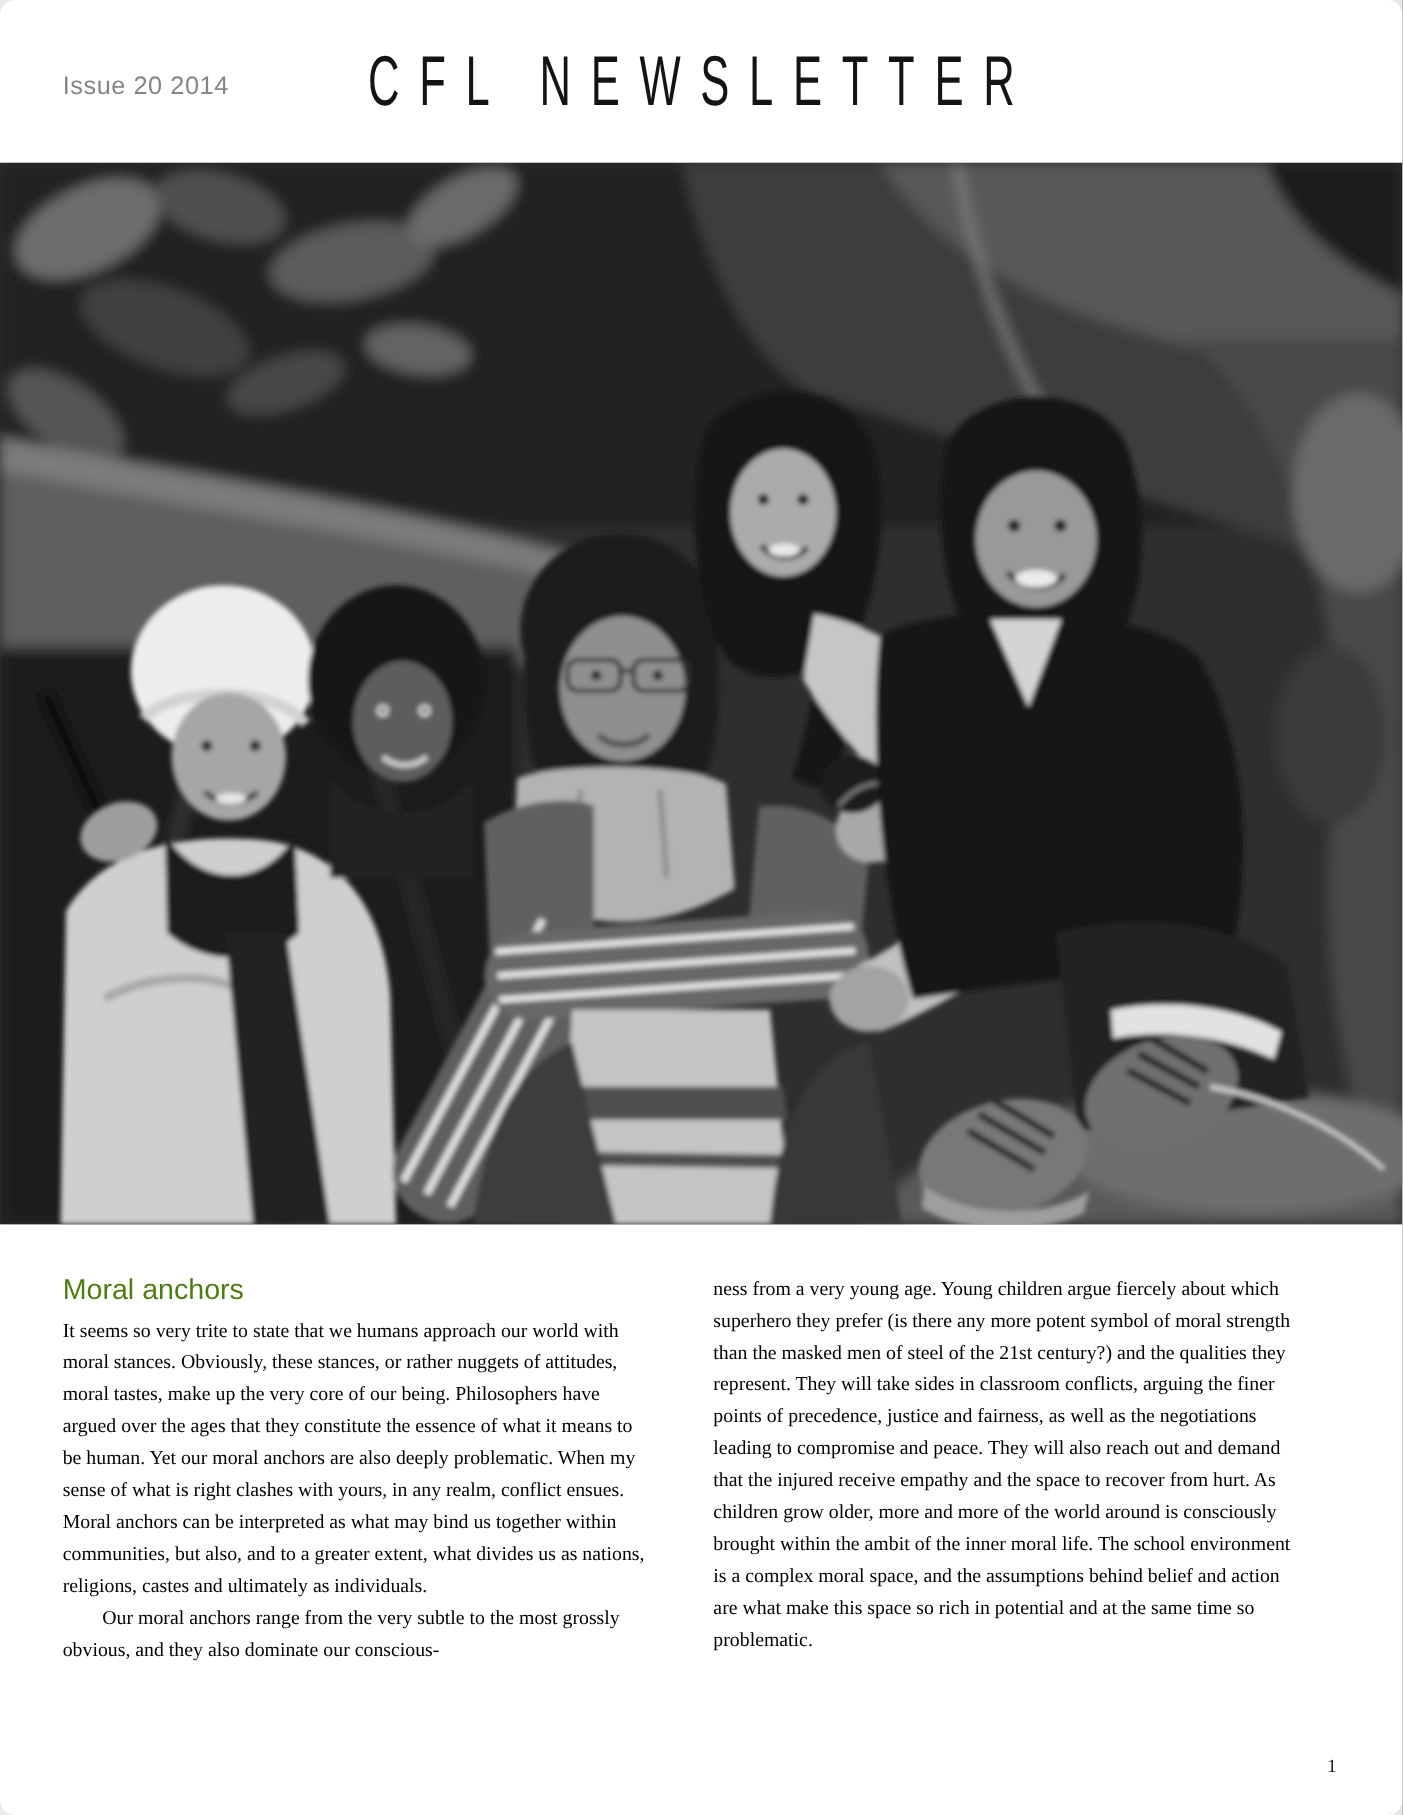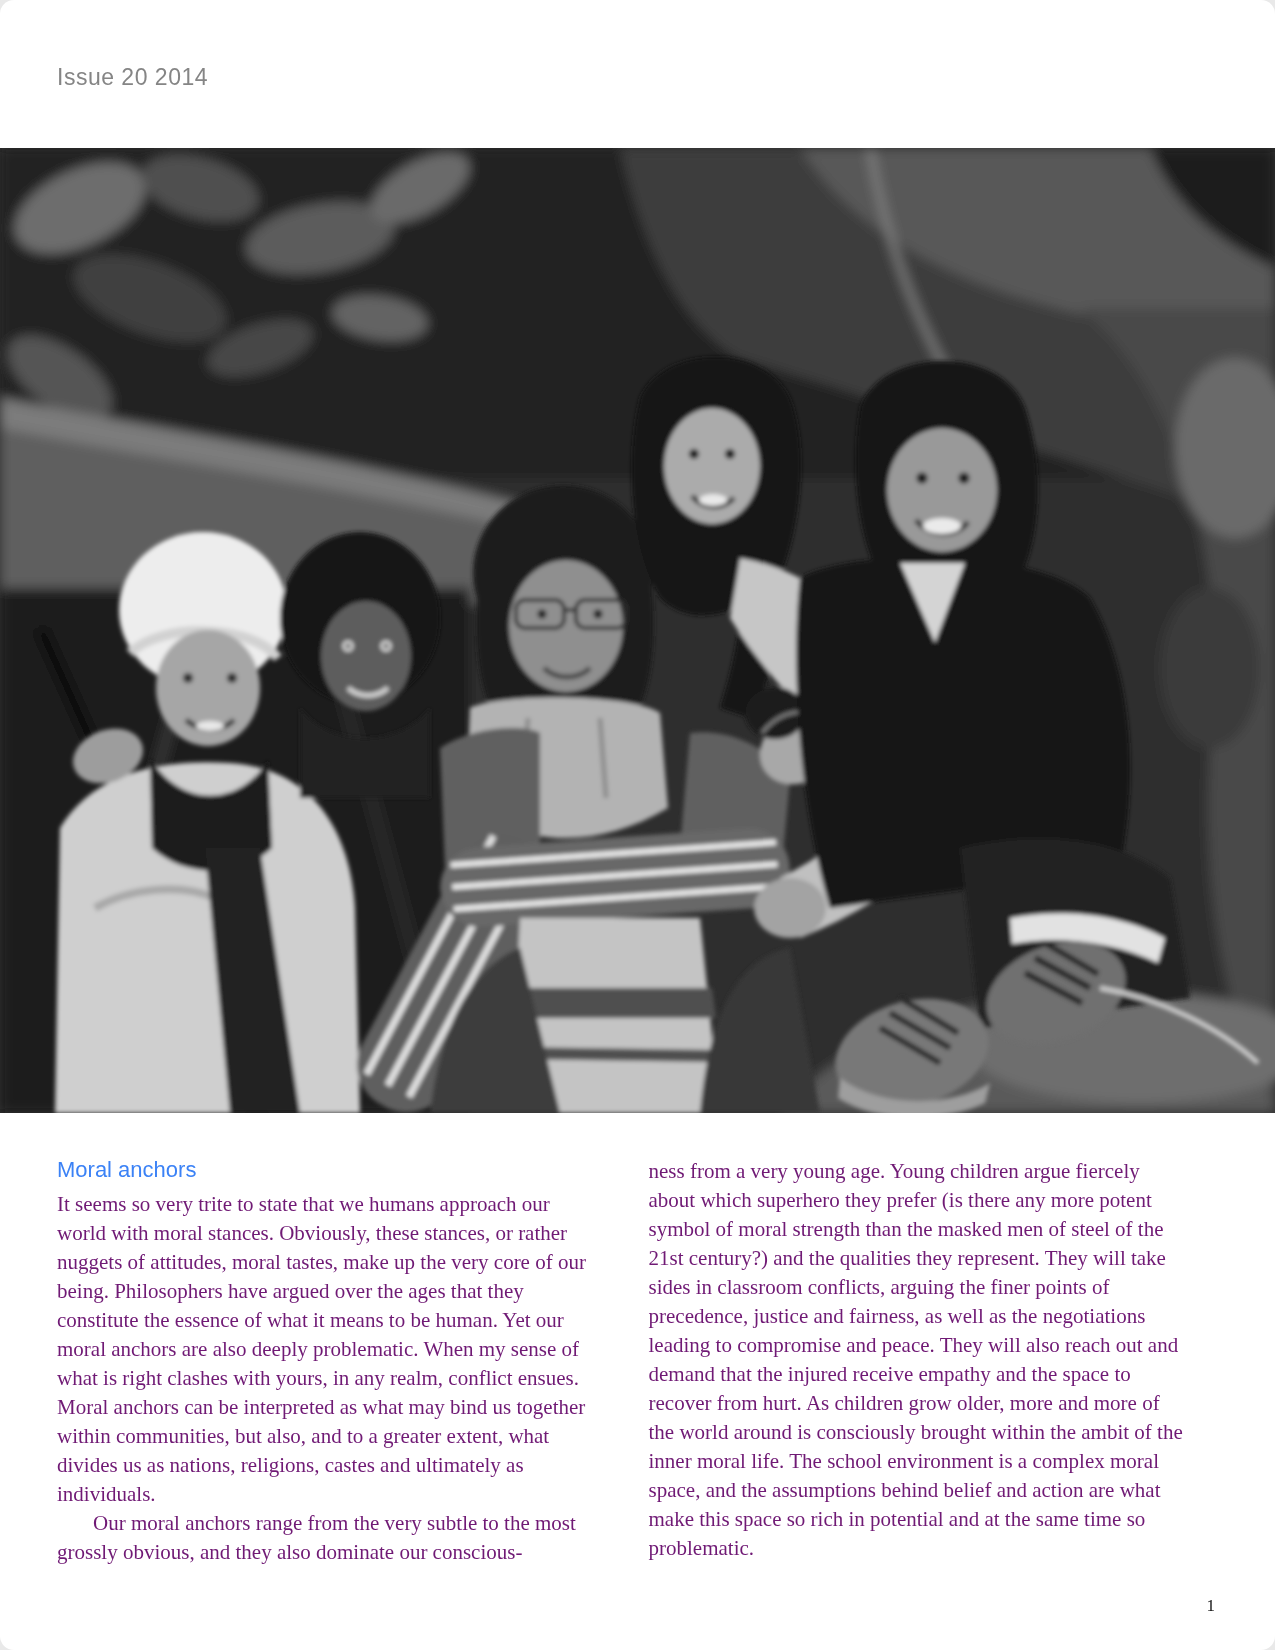--- a/index.html
+++ b/index.html
@@ -75,6 +75,9 @@
 <div class="page">
 
   <div class="issue">Issue 20 2014</div>
+  <div class="masthead">
+    <span class="t">CFL NEWSLETTER</span>
+  </div>
 
   <div class="photo">
     <svg viewBox="0 0 1275 965" preserveAspectRatio="none" role="img" aria-label="Black and white photograph of five smiling girls sitting close together outdoors among large tree roots, foliage and rocks; one wears a white beanie and scarf, one wears glasses and a striped track jacket, hiking boots visible at lower right">

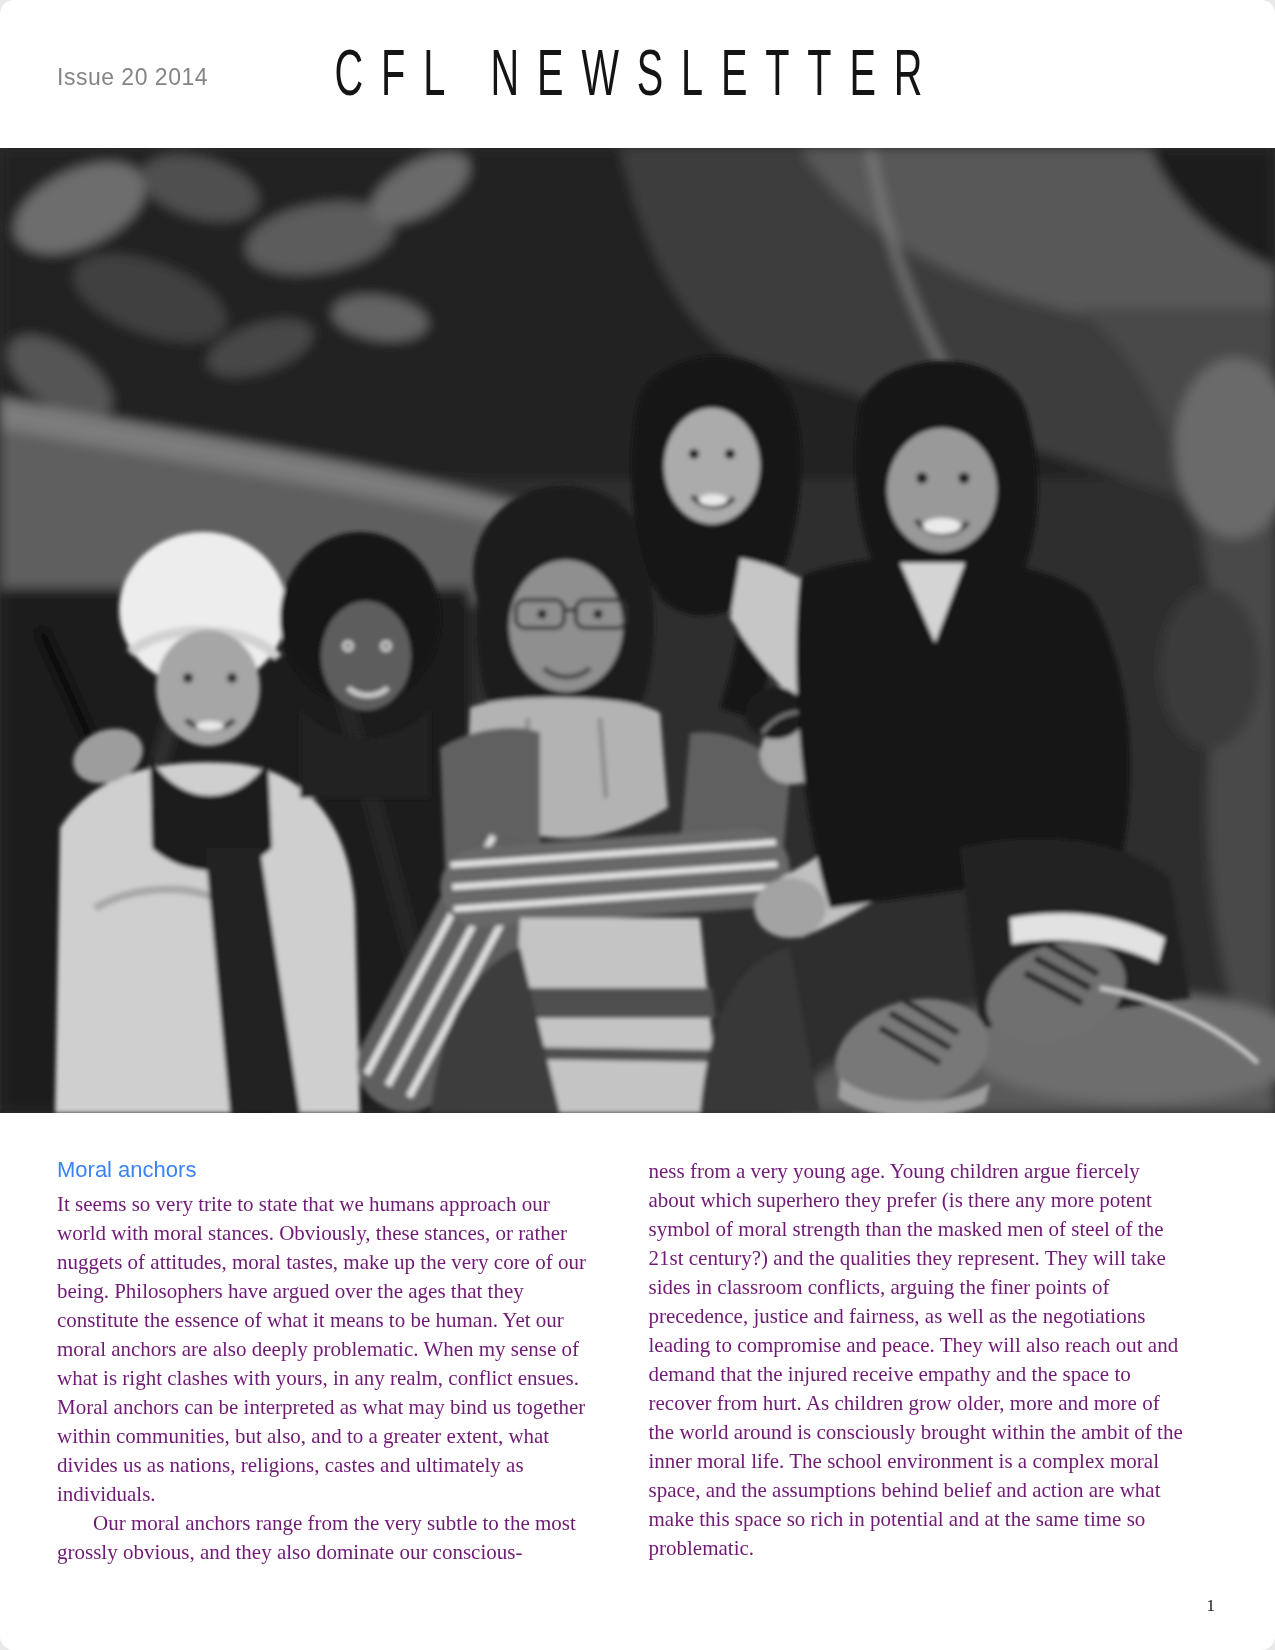--- a/index.html
+++ b/index.html
@@ -51,8 +51,8 @@
     margin:0 0 7px 0;
     font-family:"Liberation Sans", sans-serif;
     font-weight:400;
-    font-size:22px;
-    color:#3b82f6;
+    font-size:26px;
+    color:#4d7c0f;
   }
   .article p{
     margin:0;

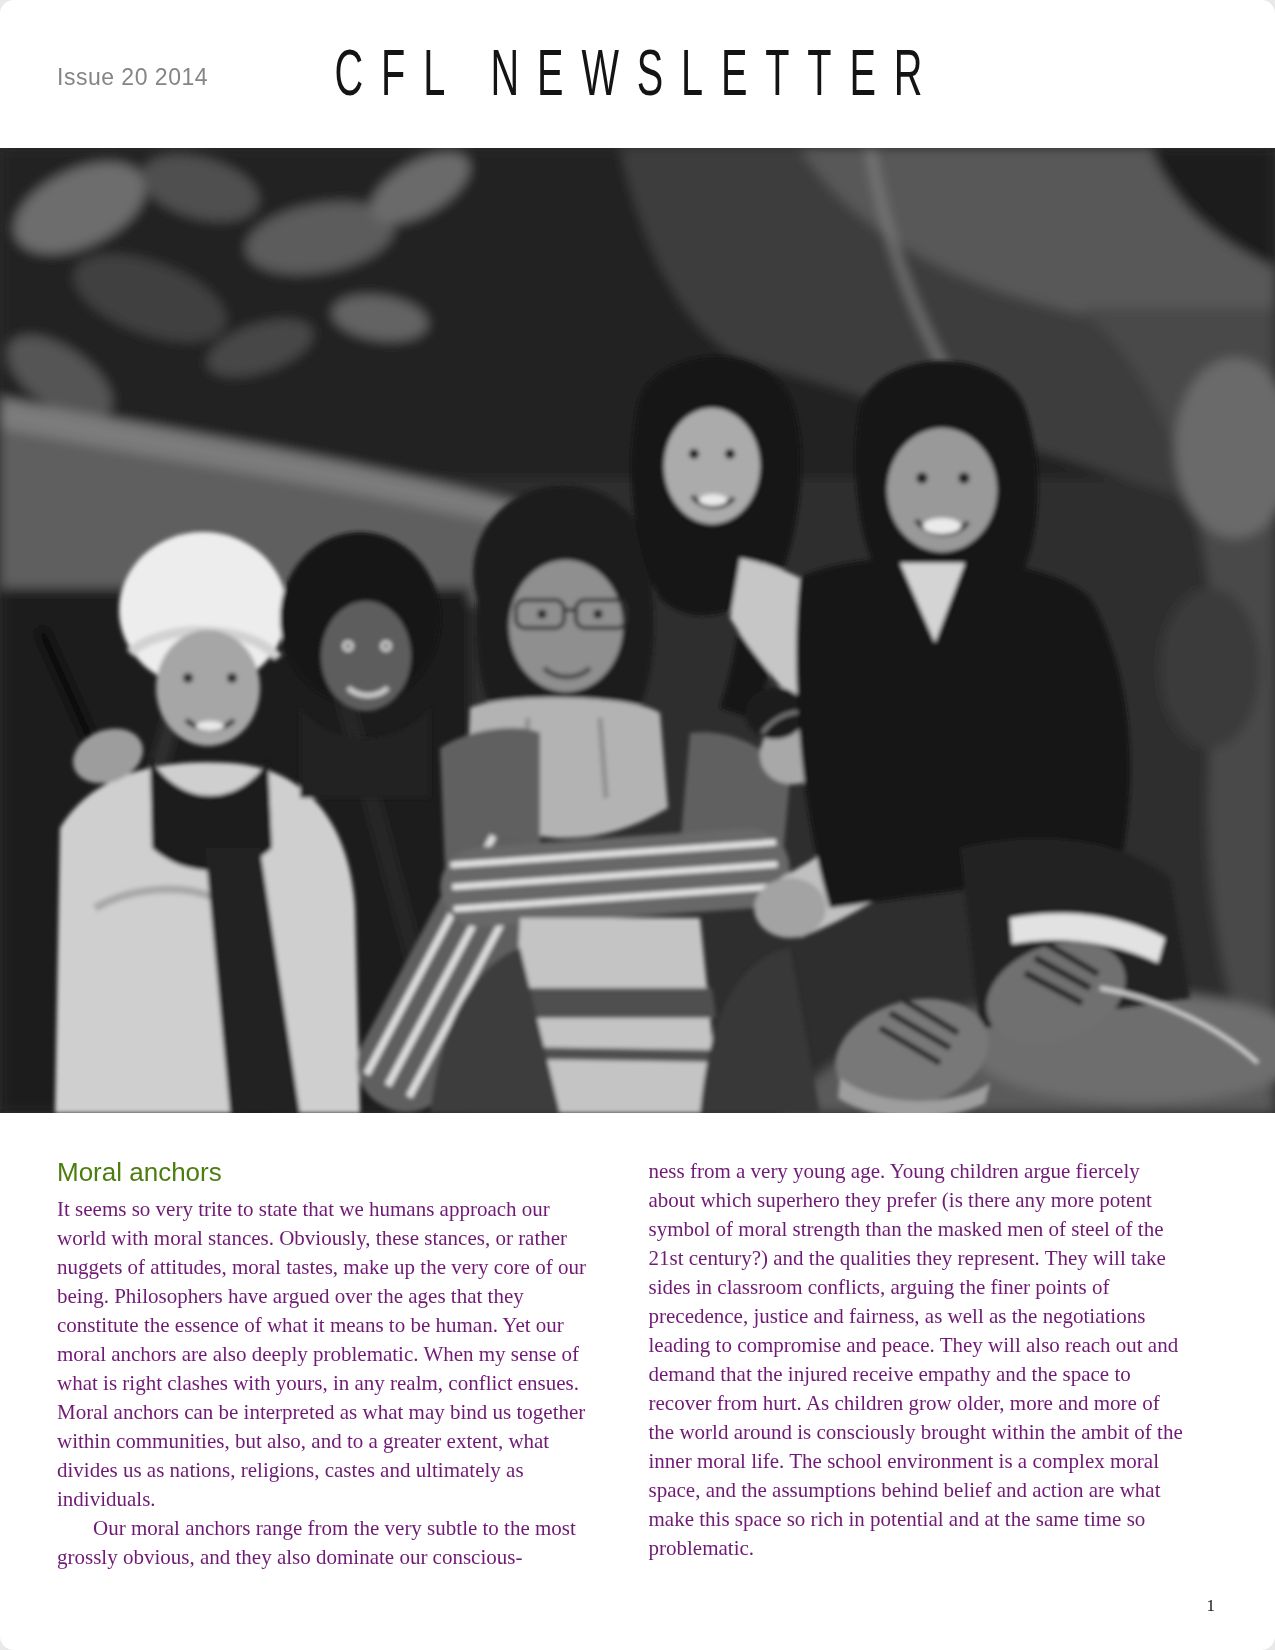--- a/index.html
+++ b/index.html
@@ -56,9 +56,9 @@
   }
   .article p{
     margin:0;
-    font-size:21px;
+    font-size:18px;
     line-height:29px;
-    color:#701a75;
+    color:#000000;
   }
   .article p.indent{text-indent:36px;}
   

